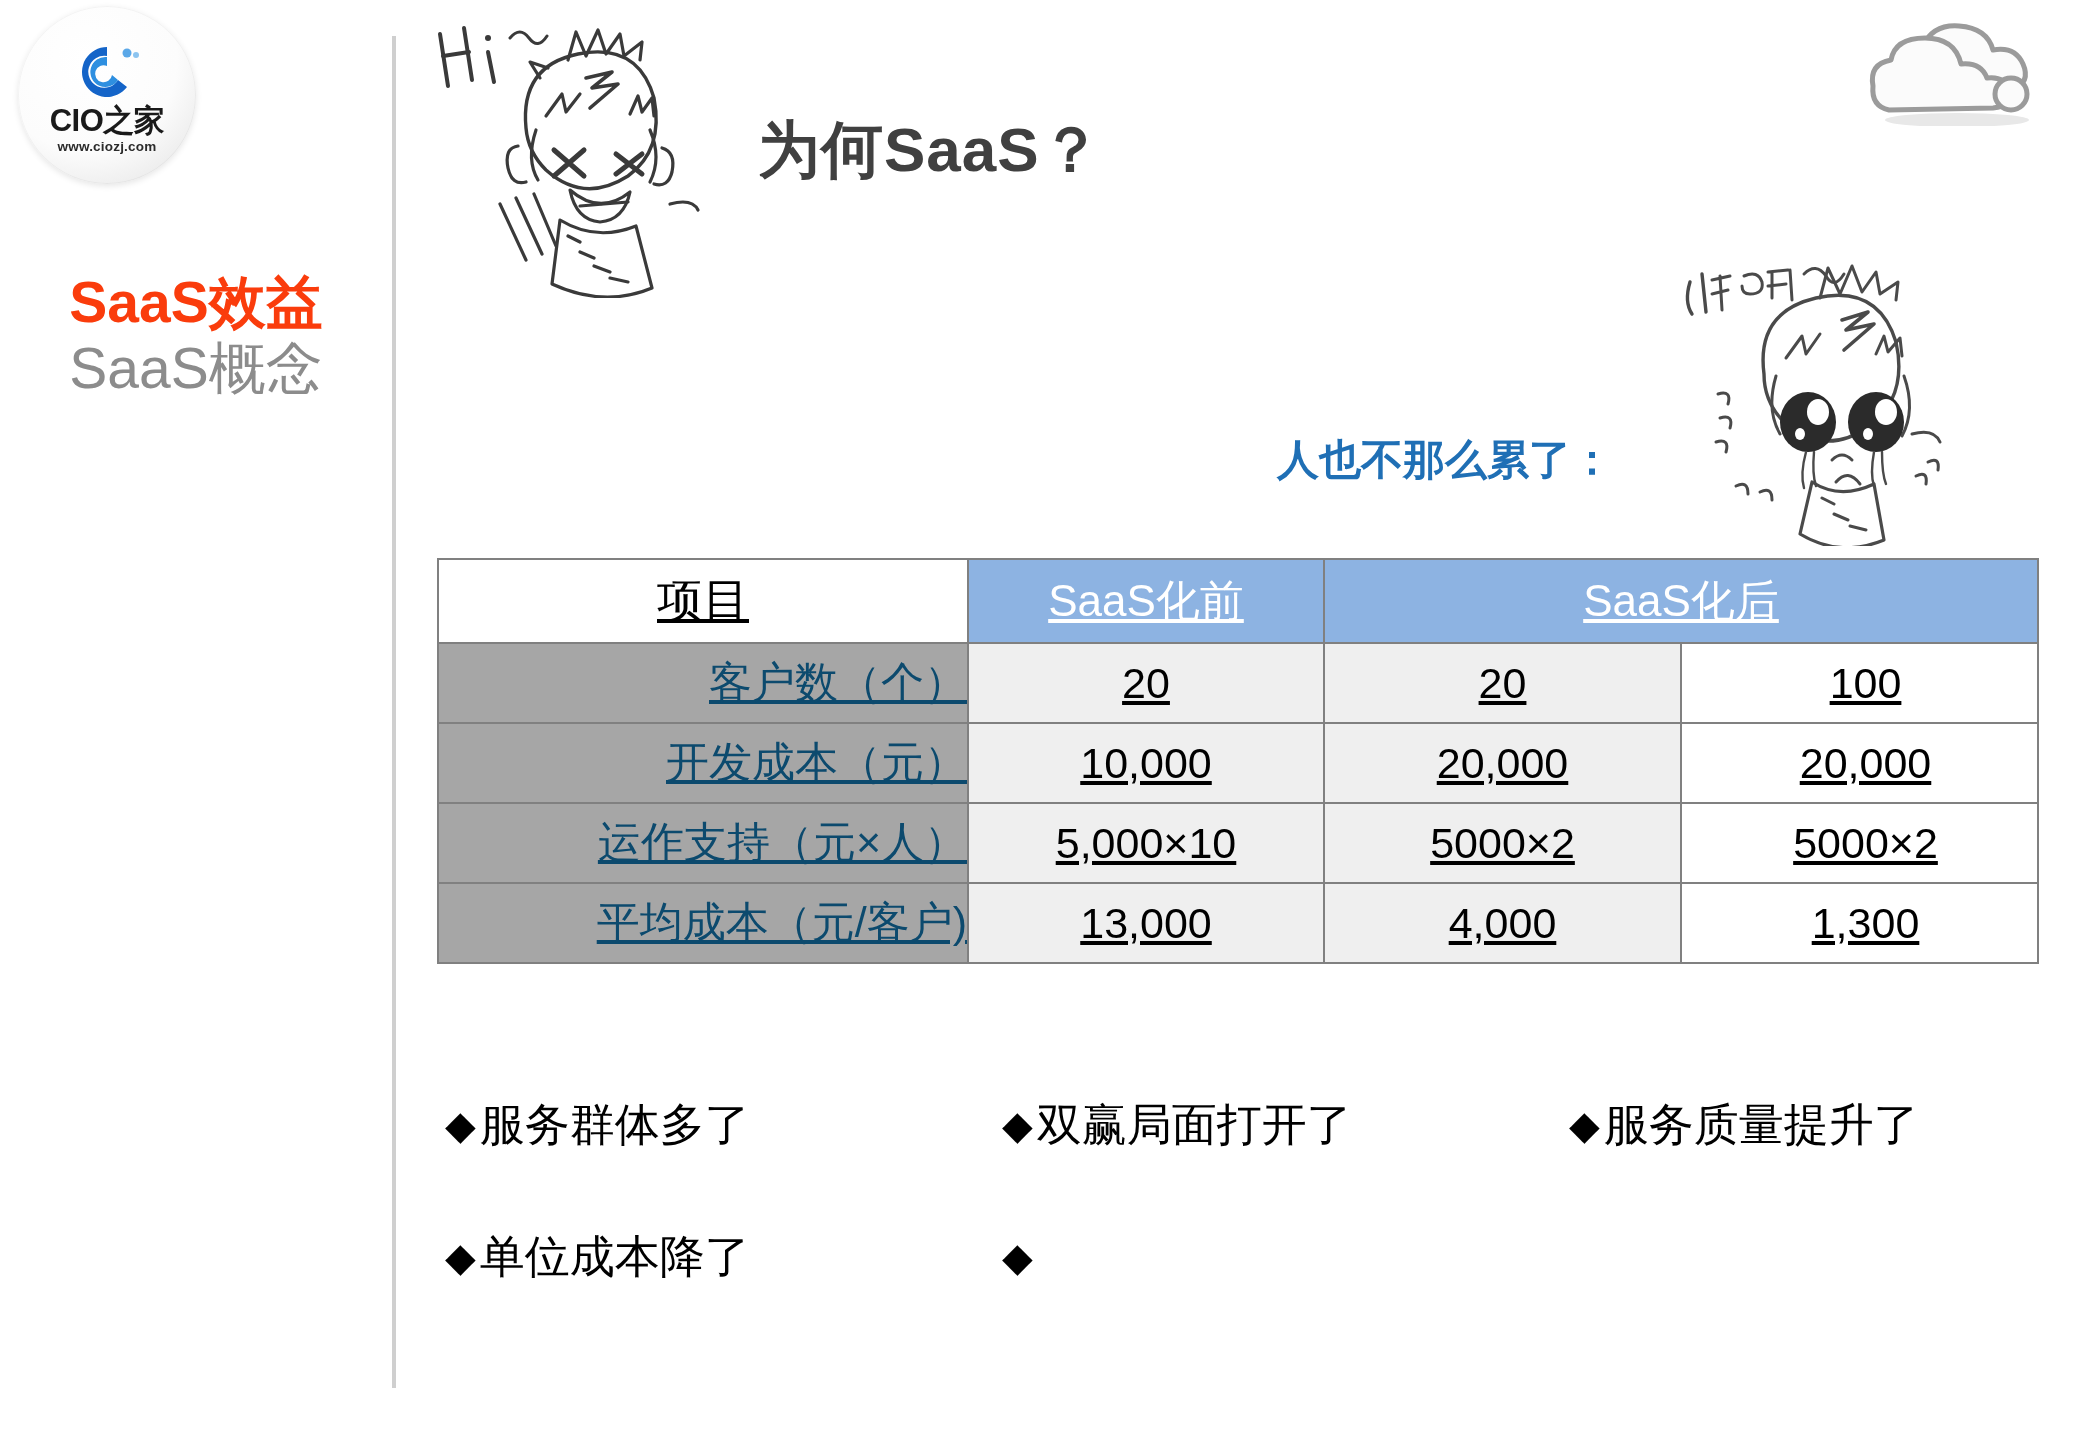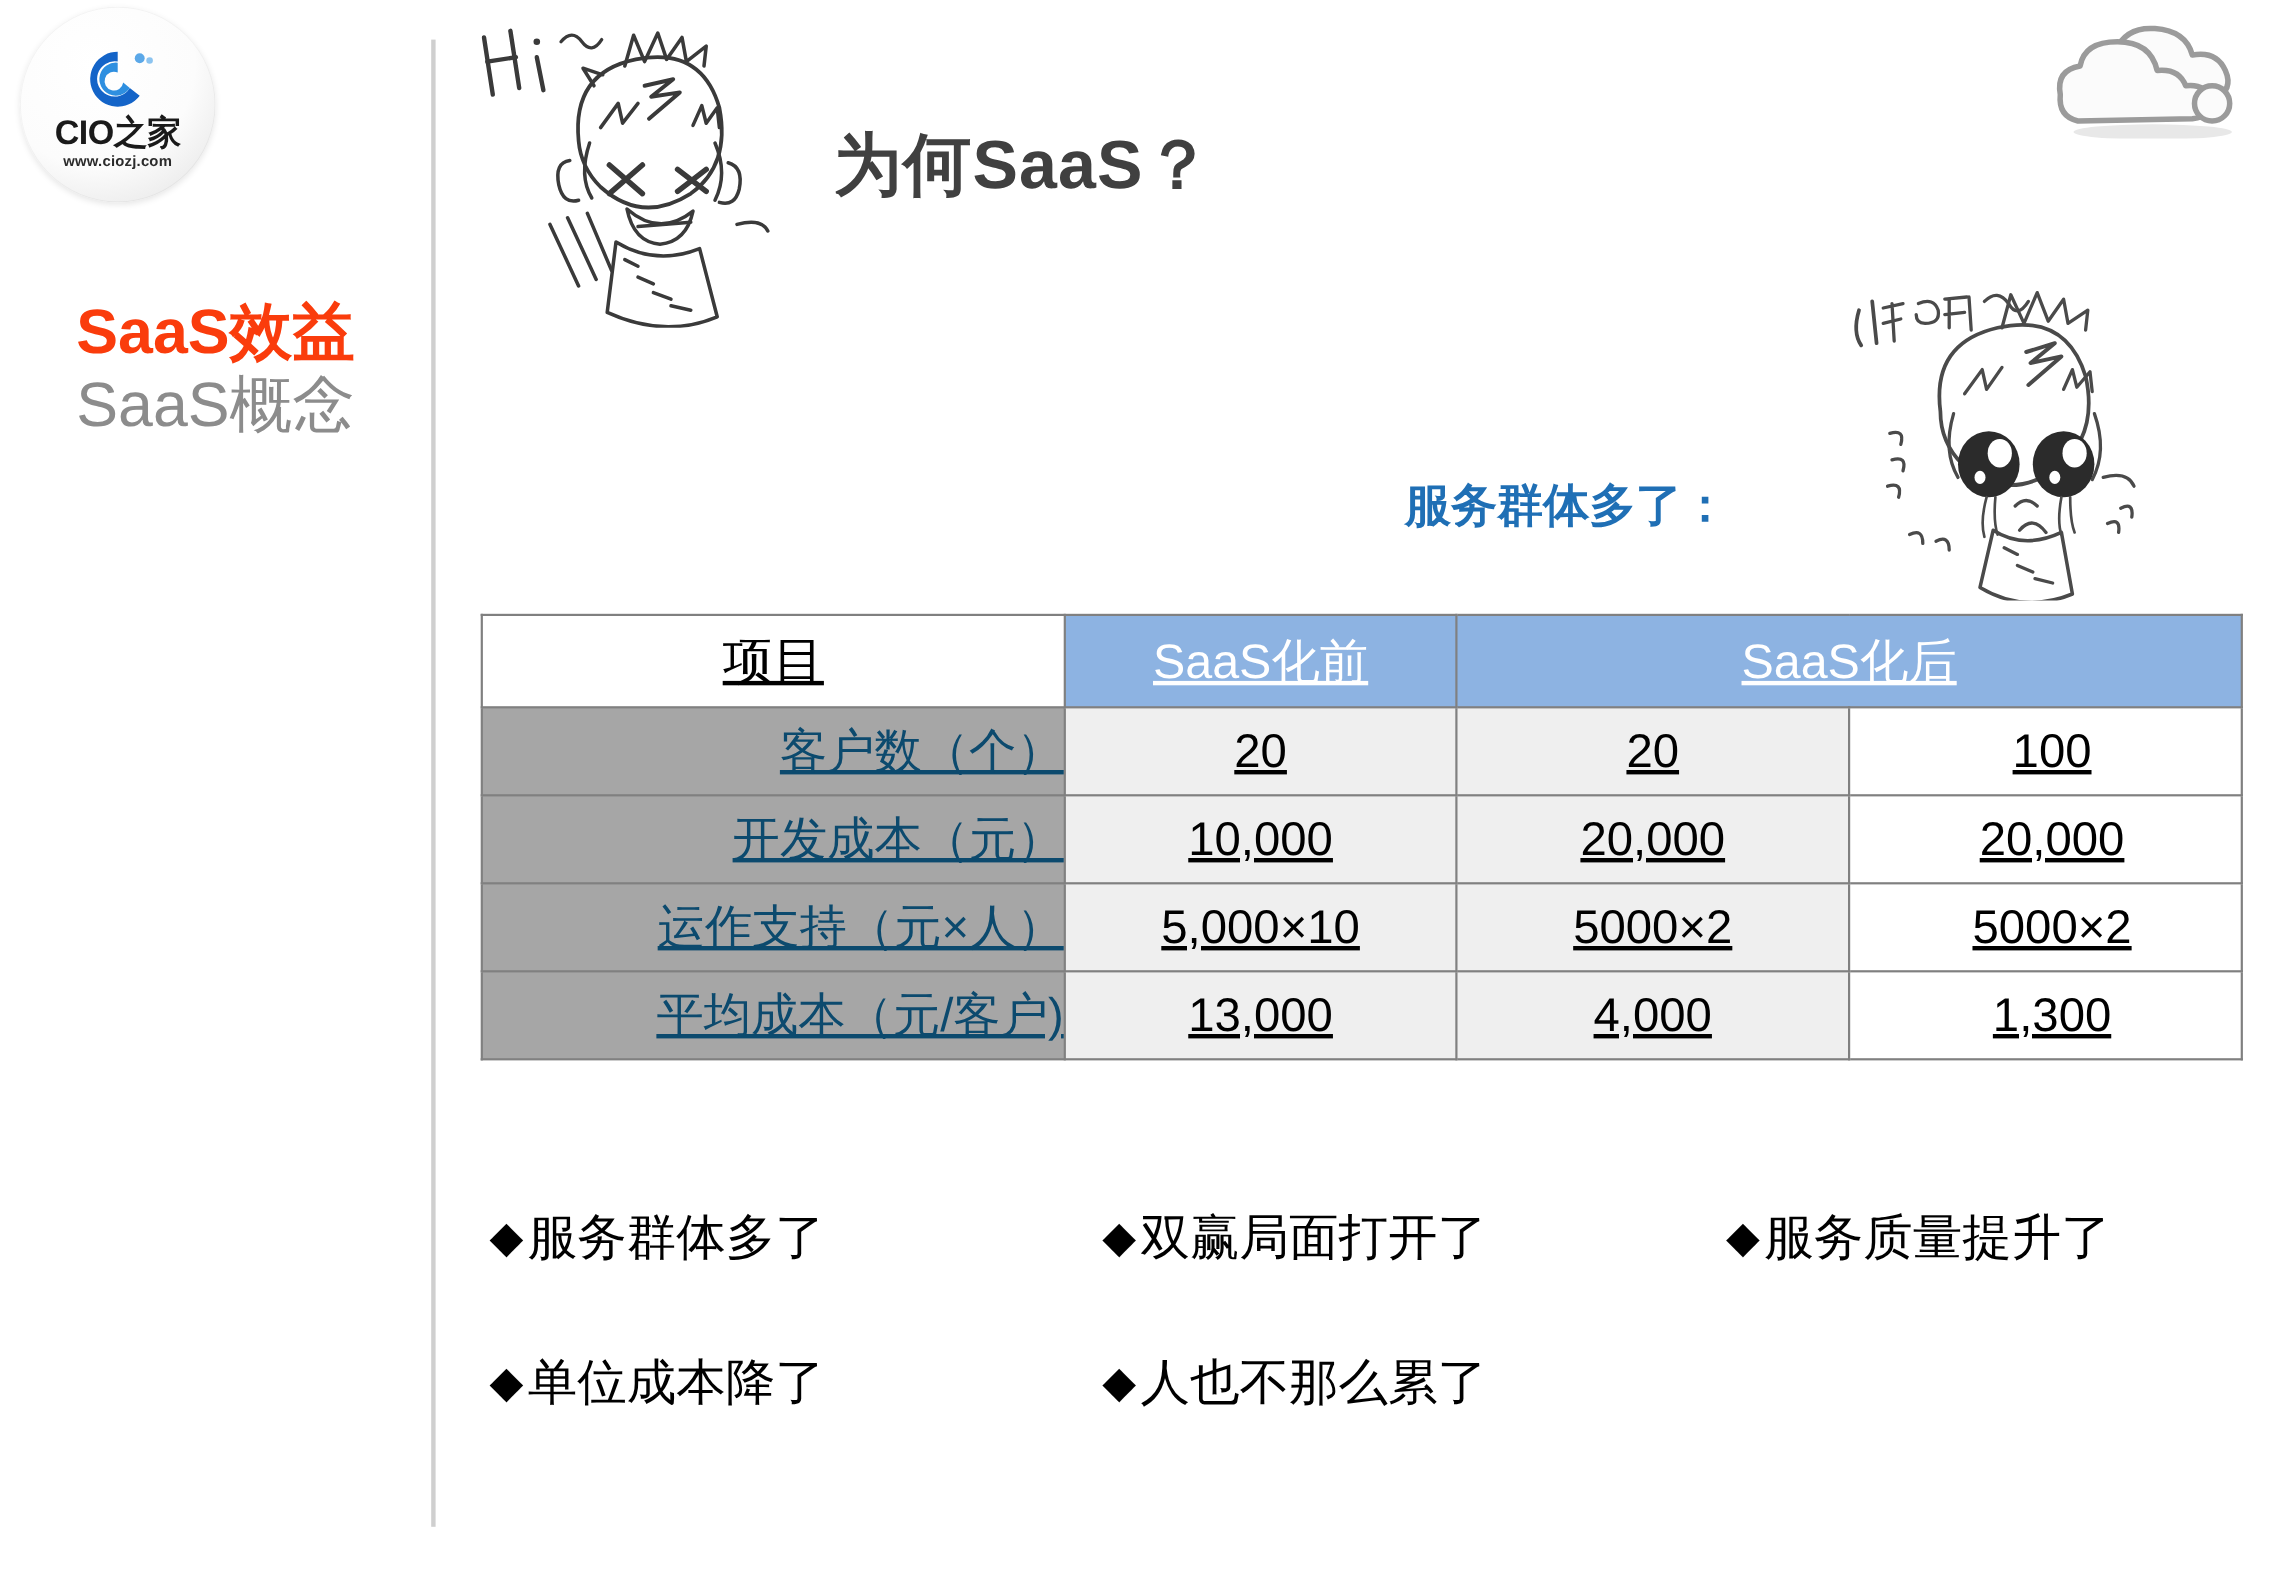--- a/index.html
+++ b/index.html
@@ -283,7 +283,7 @@
 
   <div class="slide-title">为何SaaS？</div>
 
-  <div class="lead-in">服务群体多了：</div>
+  <div class="lead-in">人也不那么累了：</div>
 
   <table class="calc-table">
     <colgroup>

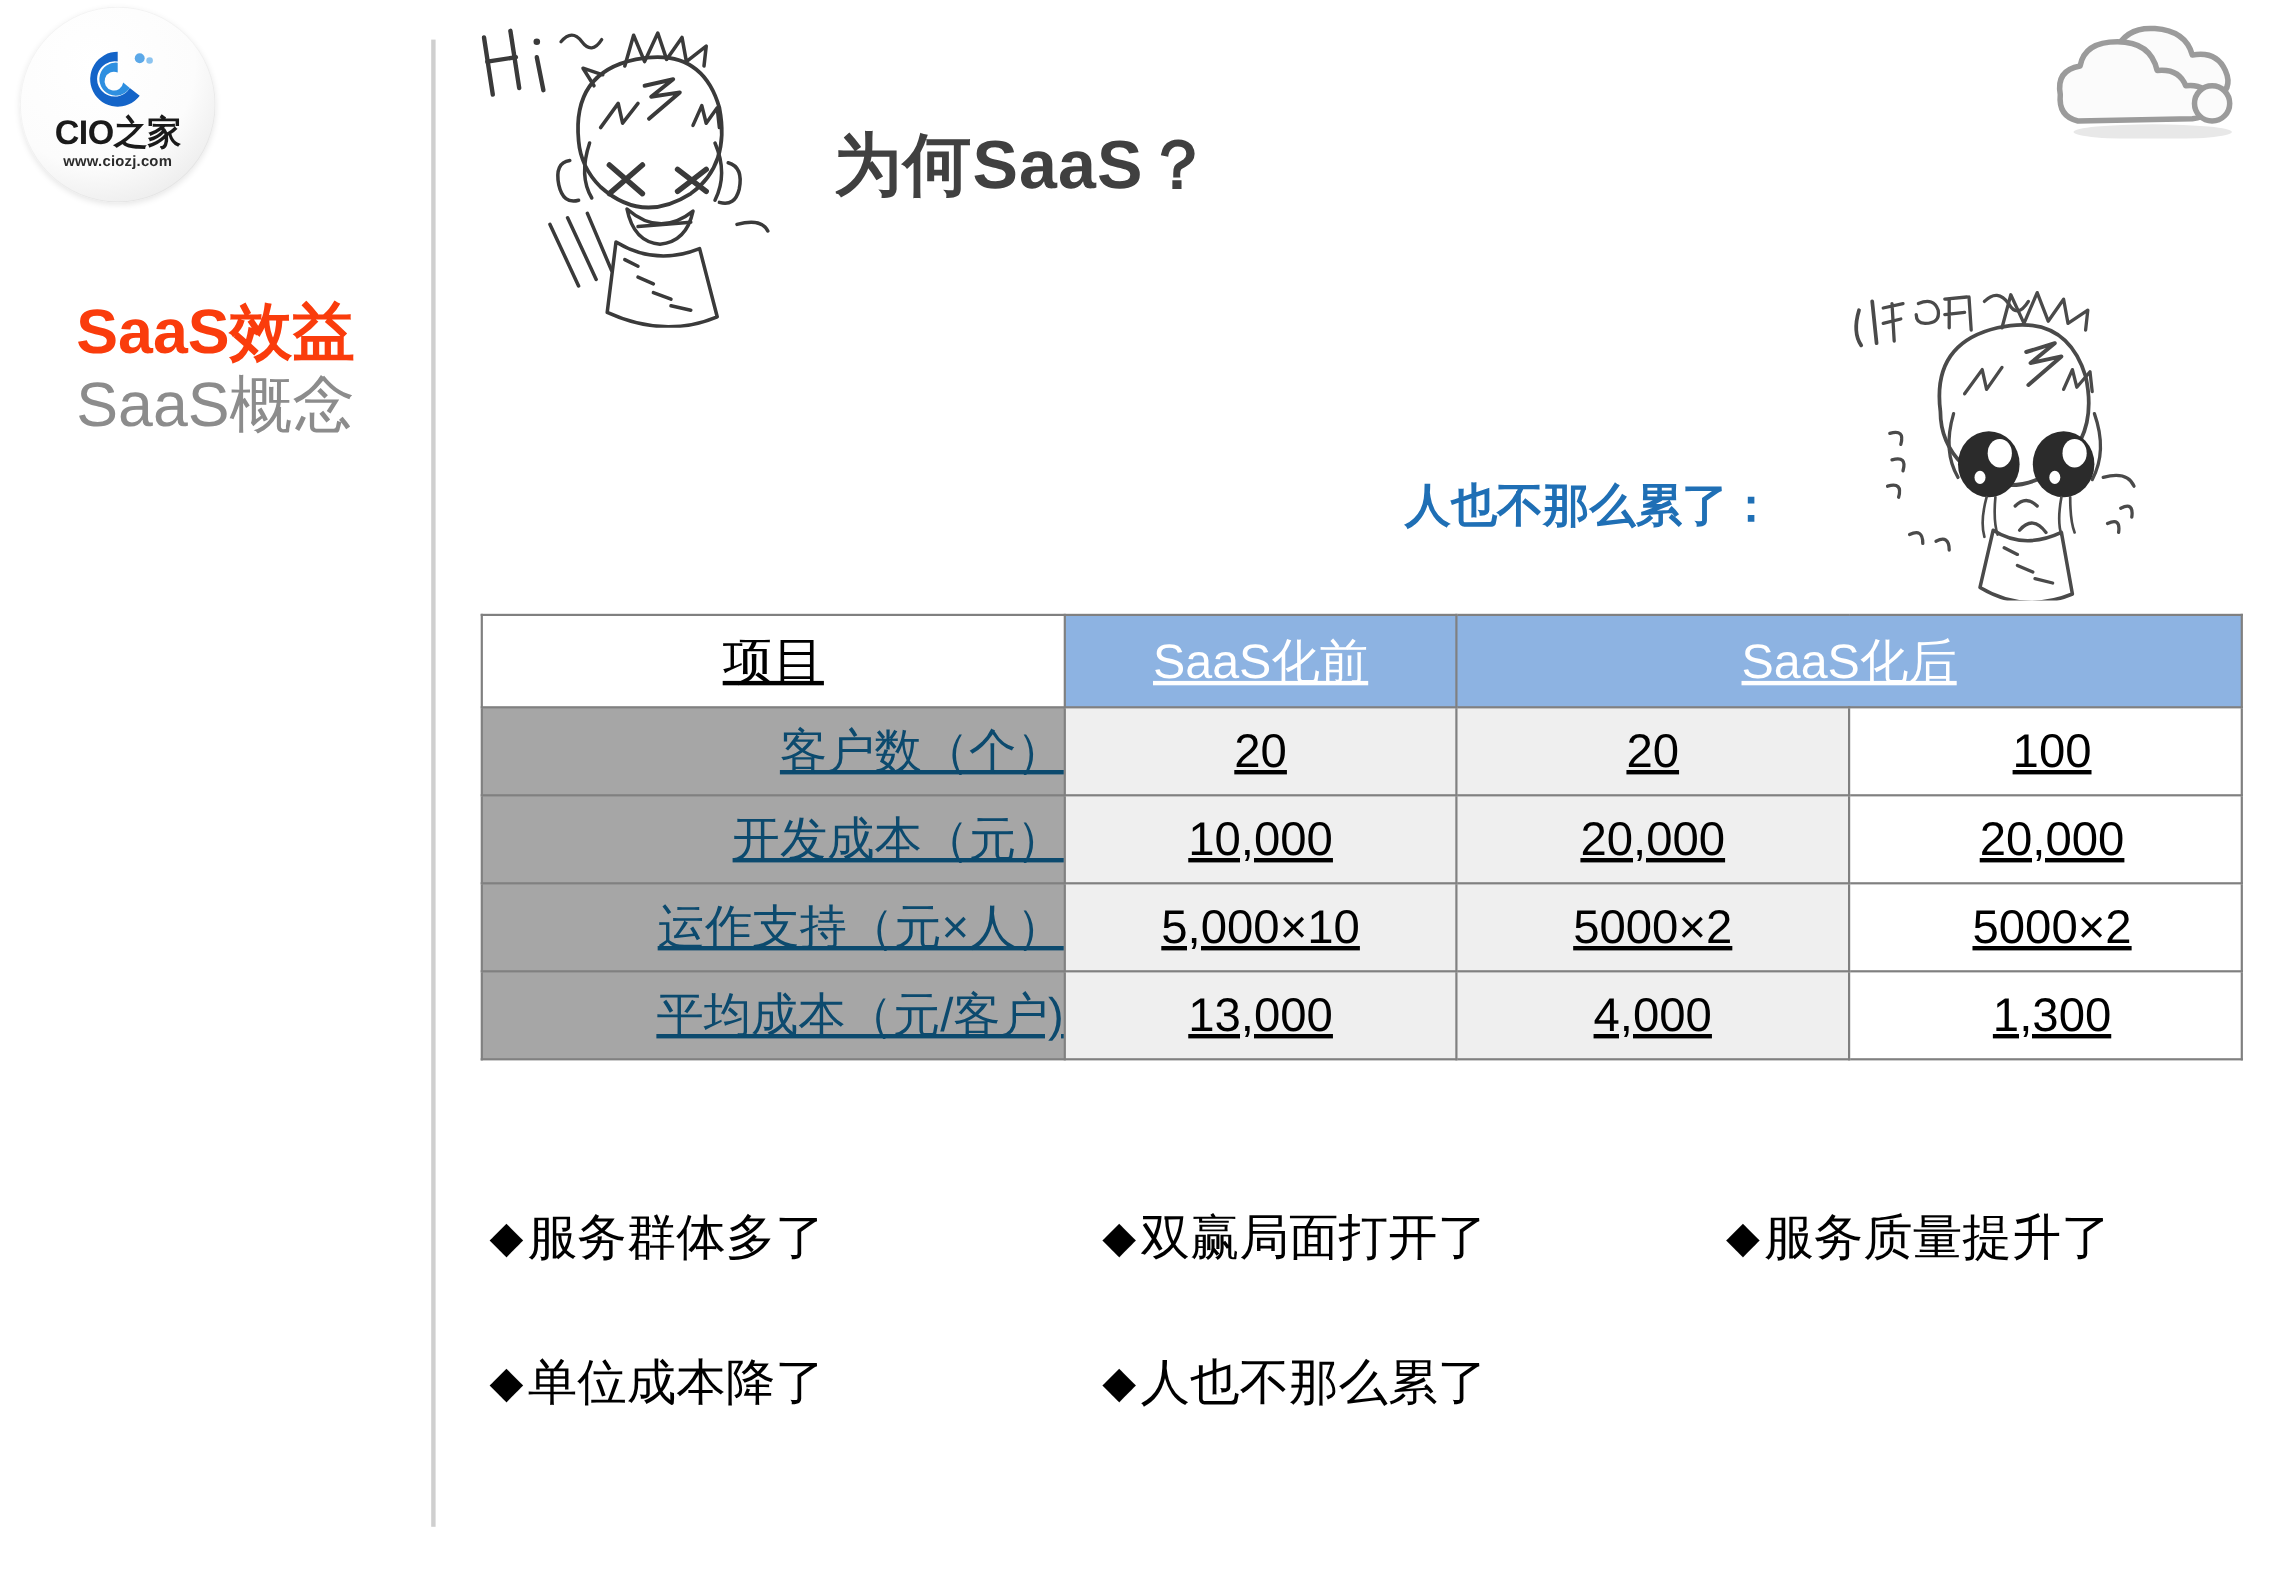--- a/index.html
+++ b/index.html
@@ -349,7 +349,6 @@
       </div>
       <div class="bullet b-col-2">
         <span class="dia">◆</span>
-        <span>人也不那么累了</span>
       </div>
     </div>
   </div>

